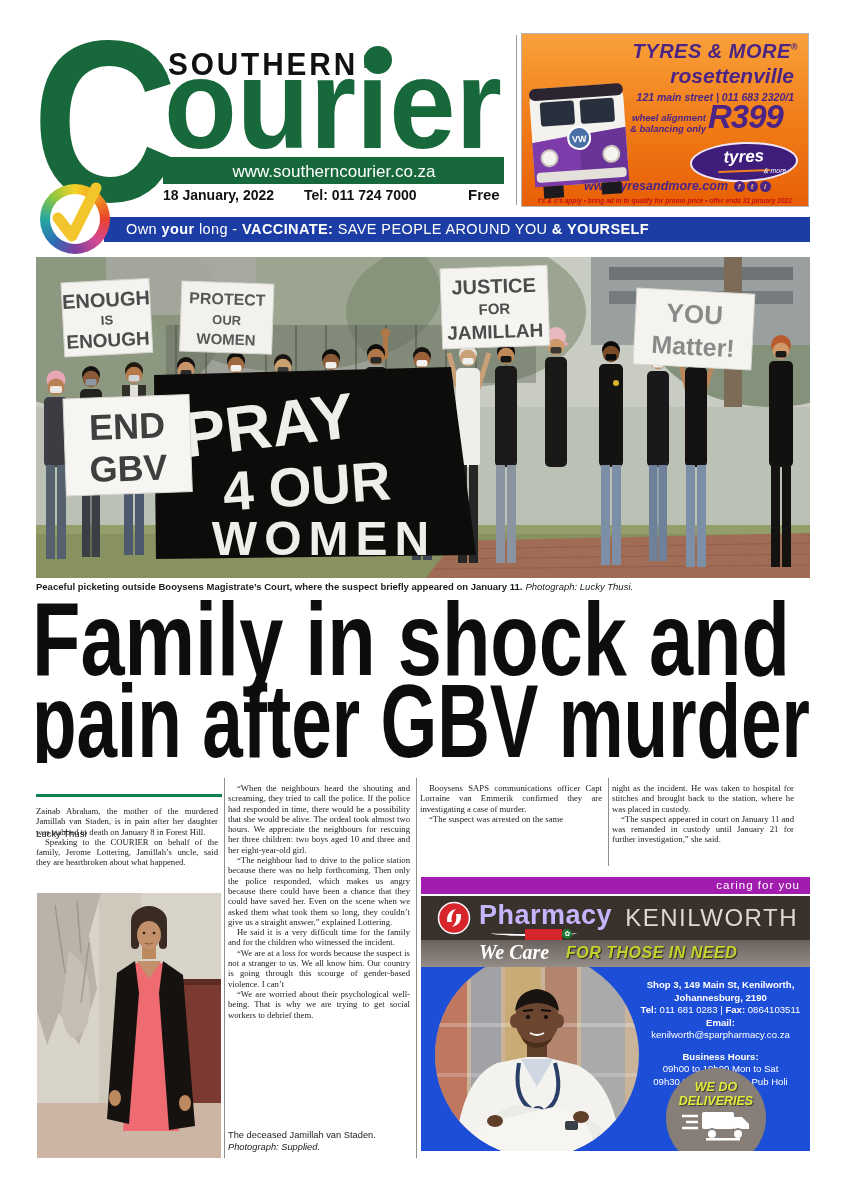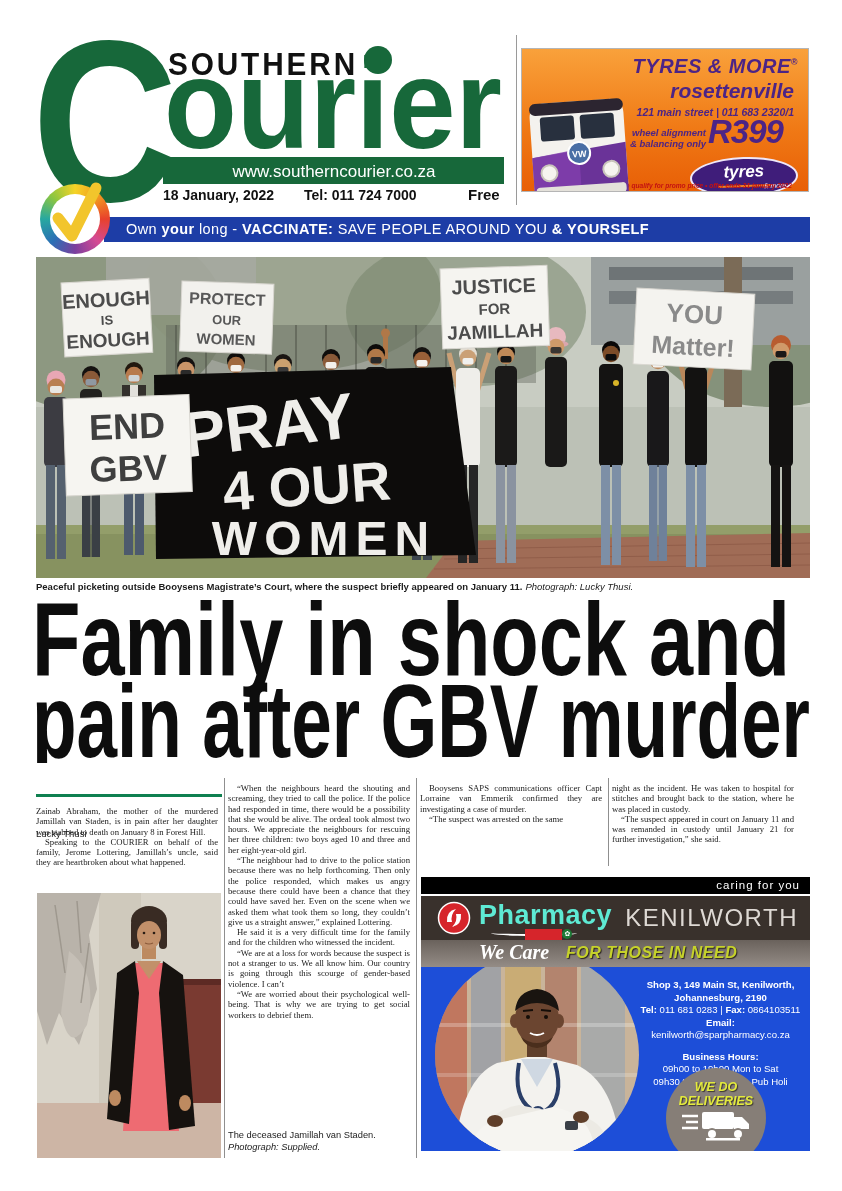--- a/index.html
+++ b/index.html
@@ -18,8 +18,8 @@
      z-index:5;}
   .checklogo .inner{position:absolute;left:10px;top:10px;width:50px;height:50px;border-radius:50%;background:#fff;}
   
-  .tyres{position:absolute;left:521px;top:33px;width:288px;height:144px;box-sizing:border-box;
-     border:1px solid #b5b5b5;background:linear-gradient(180deg,#f9a13b,#f07a16 55%,#e85f06);overflow:hidden;margin-top:15px;}
+  .tyres{position:absolute;left:521px;top:33px;width:288px;height:174px;box-sizing:border-box;
+     border:1px solid #b5b5b5;background:linear-gradient(180deg,#f9a13b,#f07a16 55%,#e85f06);overflow:hidden;}
   .tyres .purple{color:#4c2486;font-style:italic;font-weight:bold;}
   .tyres-logo{position:absolute;left:168px;top:108px;width:104px;height:36px;background:#3f1d7a;
      border-radius:50%;transform:rotate(-2deg);border:2px solid #efe7f8;color:#fff;text-align:center;}

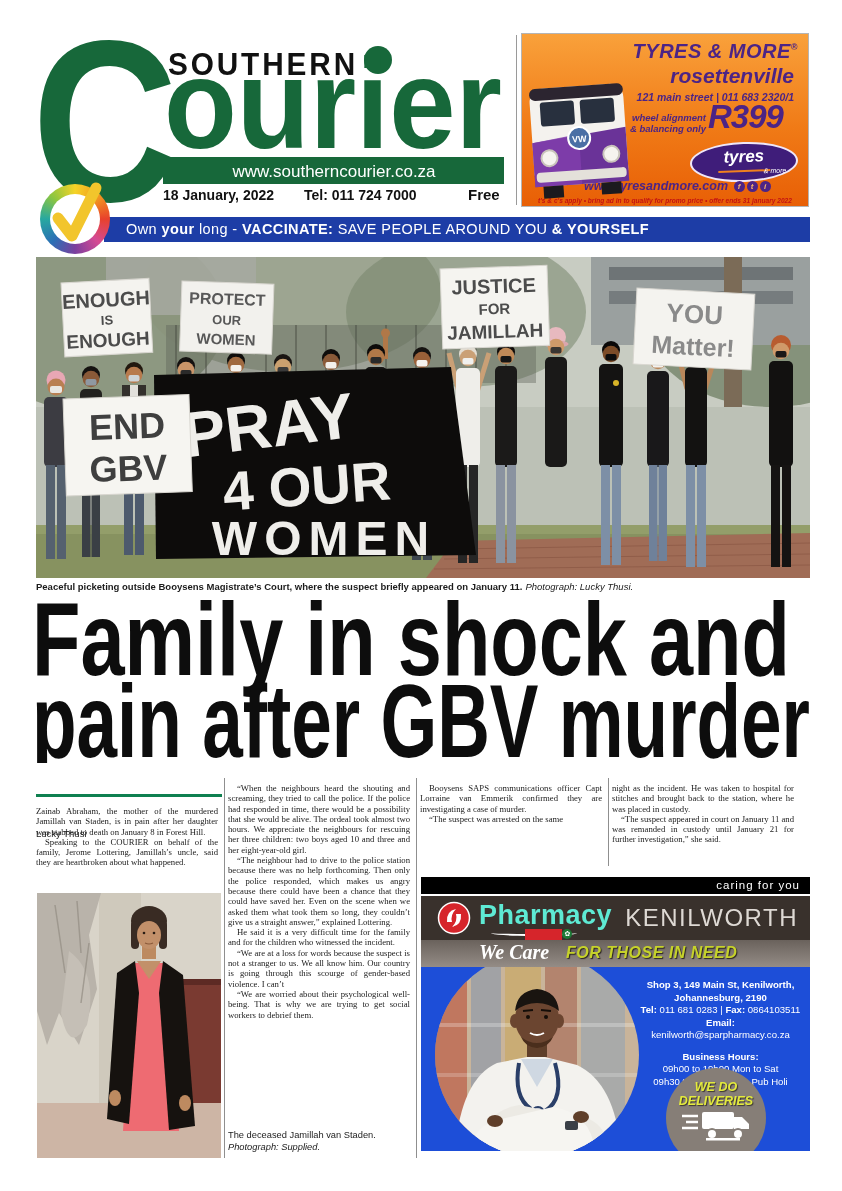--- a/index.html
+++ b/index.html
@@ -41,7 +41,7 @@
   .dcap .credit{font-style:italic;}
   
   .pharm{position:absolute;left:421px;top:871px;width:389px;height:286px;}
-  .pharm .tagbar{position:absolute;left:0;top:6px;width:100%;height:17px;background:#000000;
+  .pharm .tagbar{position:absolute;left:0;top:6px;width:100%;height:17px;background:#a21caf;
       color:#fff;font-size:11.5px;line-height:17px;text-align:right;box-sizing:border-box;
       padding-right:10px;letter-spacing:1px;}
   .pharm .head{position:absolute;left:0;top:25px;width:100%;height:44px;background:#39312c;}

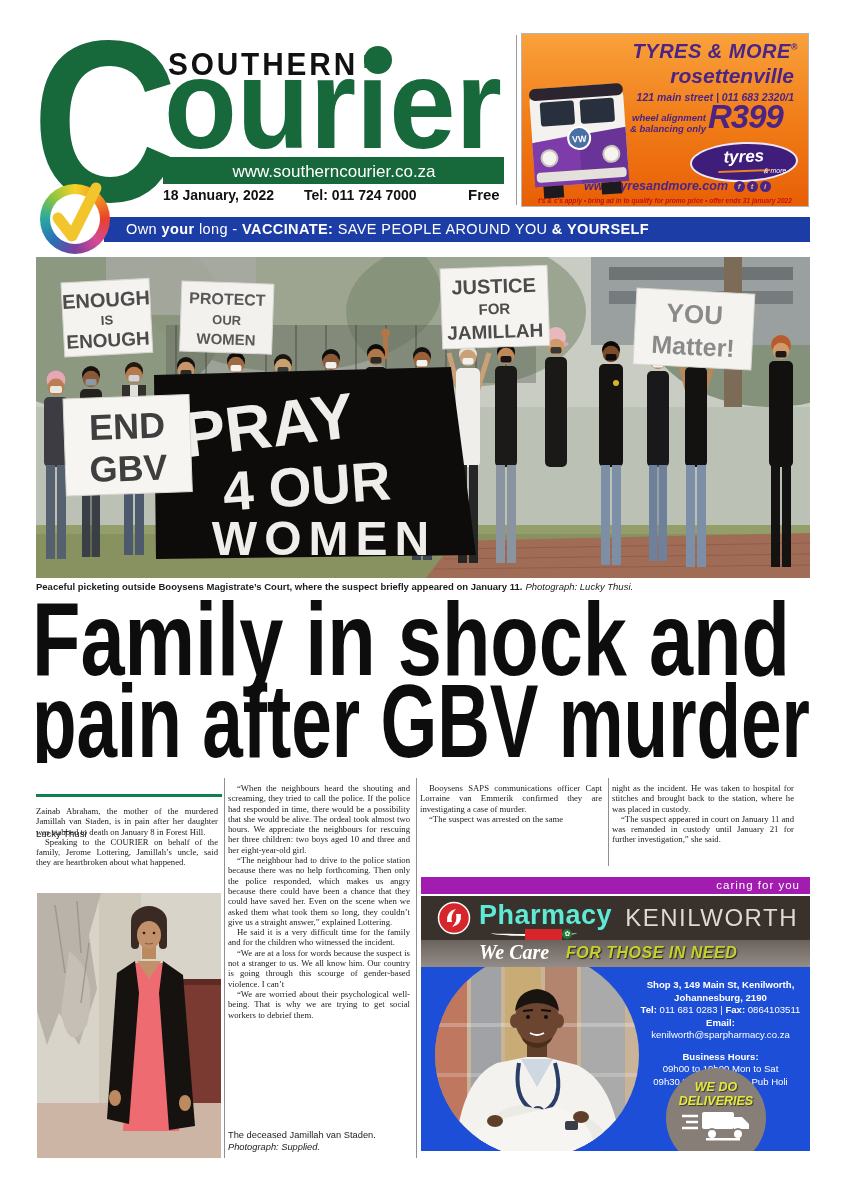--- a/index.html
+++ b/index.html
@@ -45,7 +45,7 @@
       color:#fff;font-size:11.5px;line-height:17px;text-align:right;box-sizing:border-box;
       padding-right:10px;letter-spacing:1px;}
   .pharm .head{position:absolute;left:0;top:25px;width:100%;height:44px;background:#39312c;}
-  .pharm .brand{position:absolute;left:58px;top:4px;color:#5eead4;font-size:27px;font-weight:bold;letter-spacing:.5px;}
+  .pharm .brand{position:absolute;left:58px;top:4px;color:#c4b5fd;font-size:27px;font-weight:bold;letter-spacing:.5px;}
   .pharm .brand-under{position:absolute;left:70px;top:34px;width:86px;height:4px;
       border-bottom:2px solid #fff;border-radius:0 0 100% 100%;}
   .pharm .sparstrip{position:absolute;left:96px;top:33px;font-size:7px;color:#fff;}

